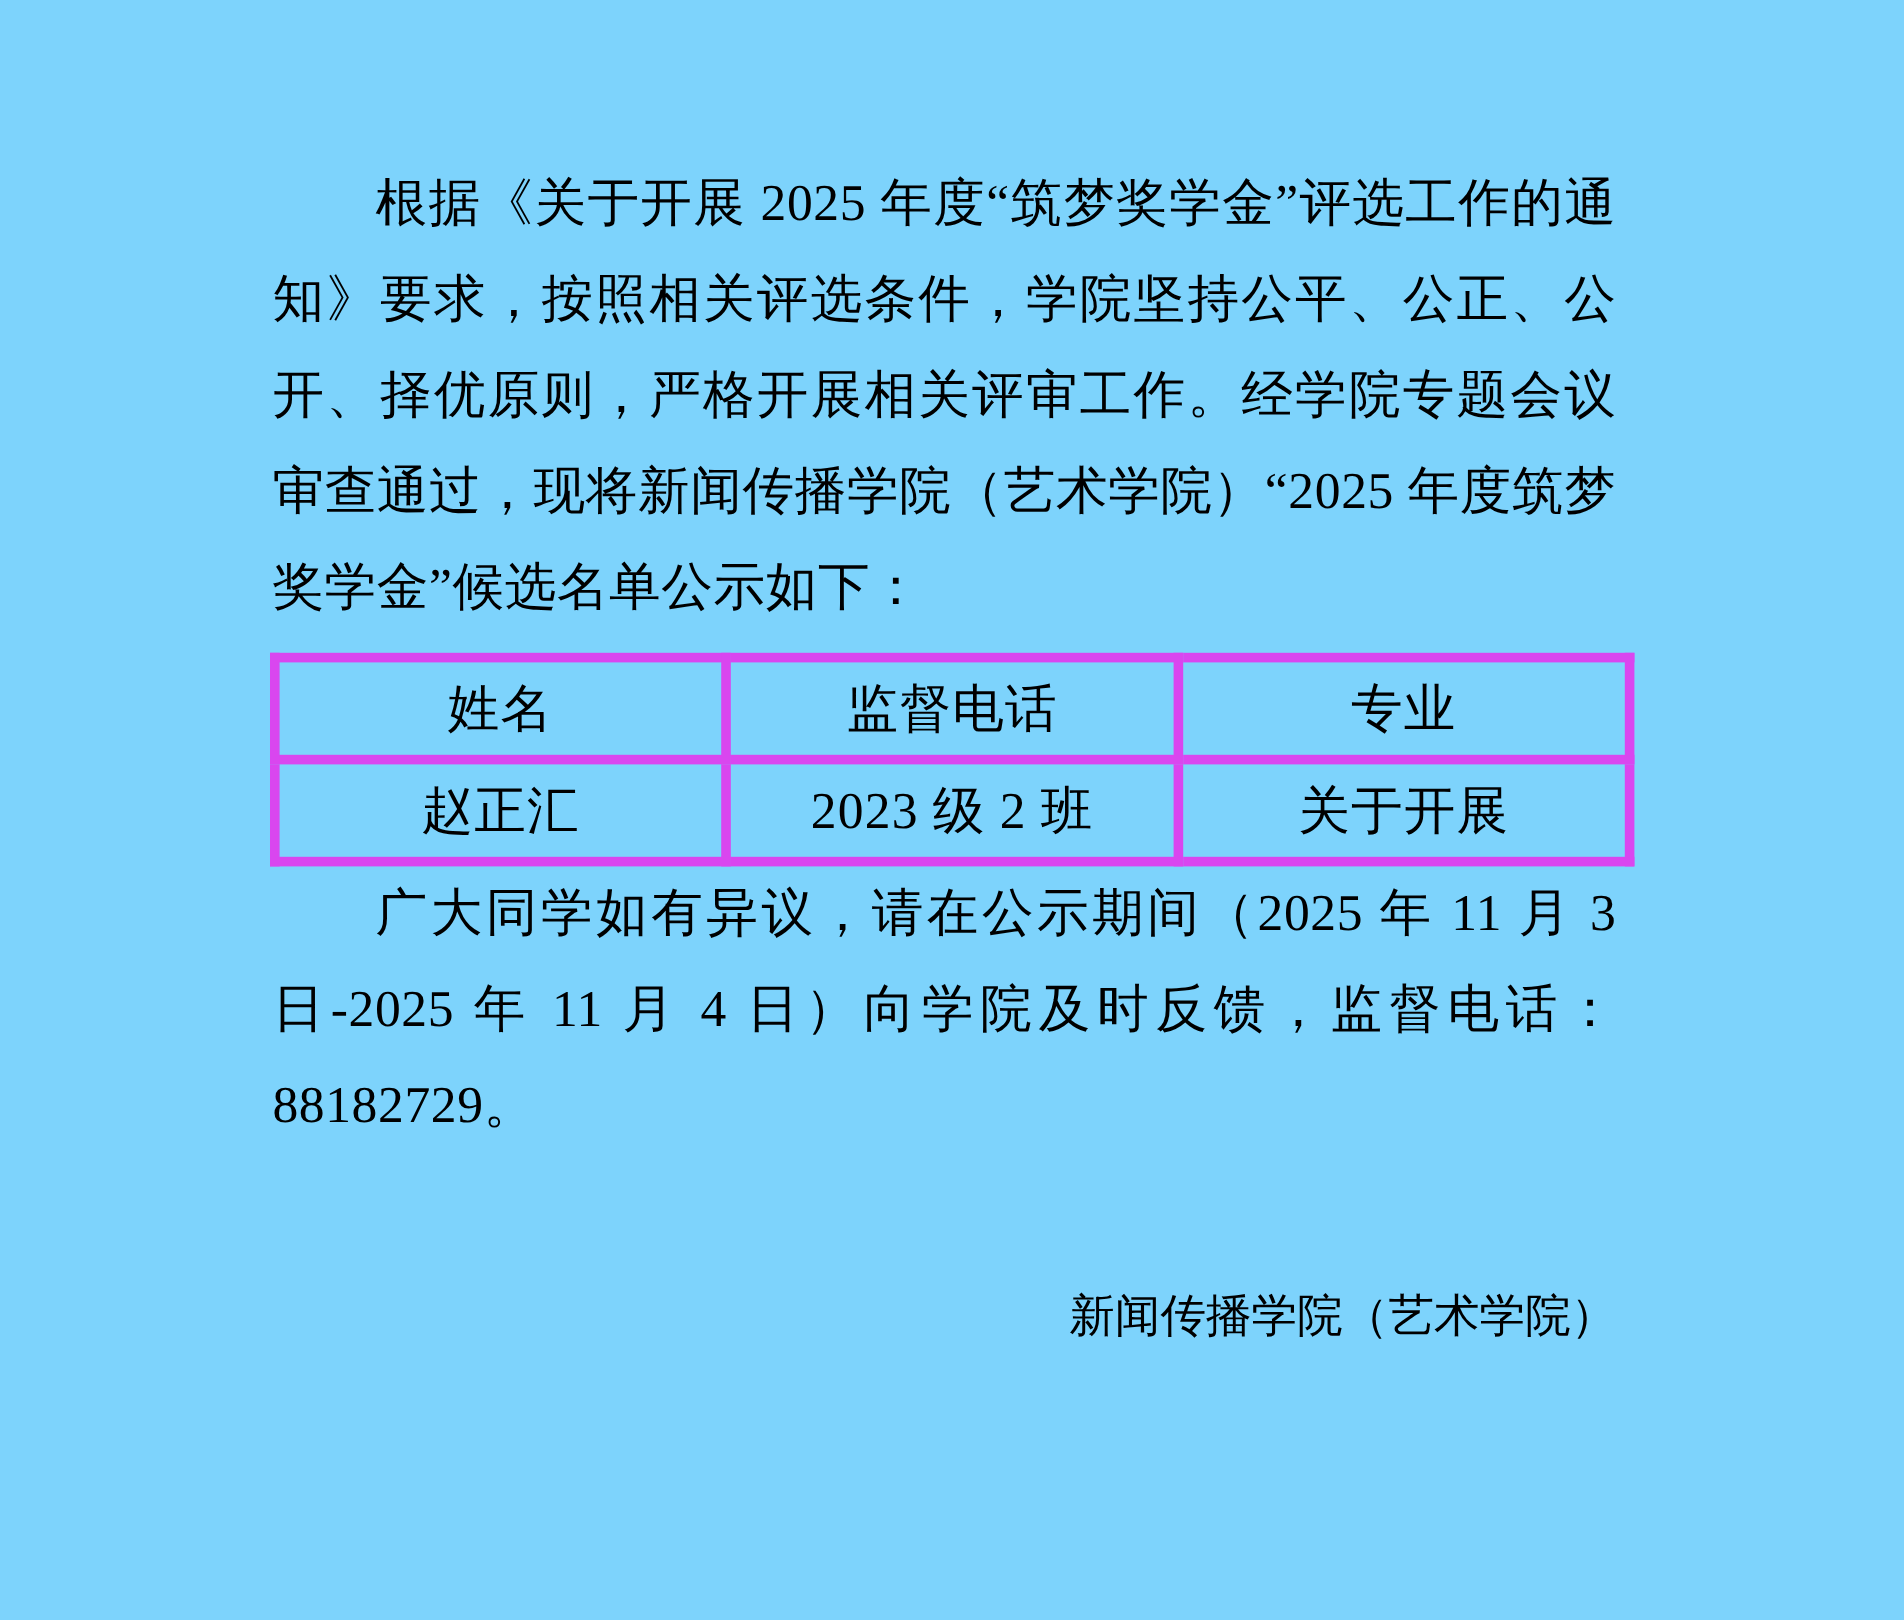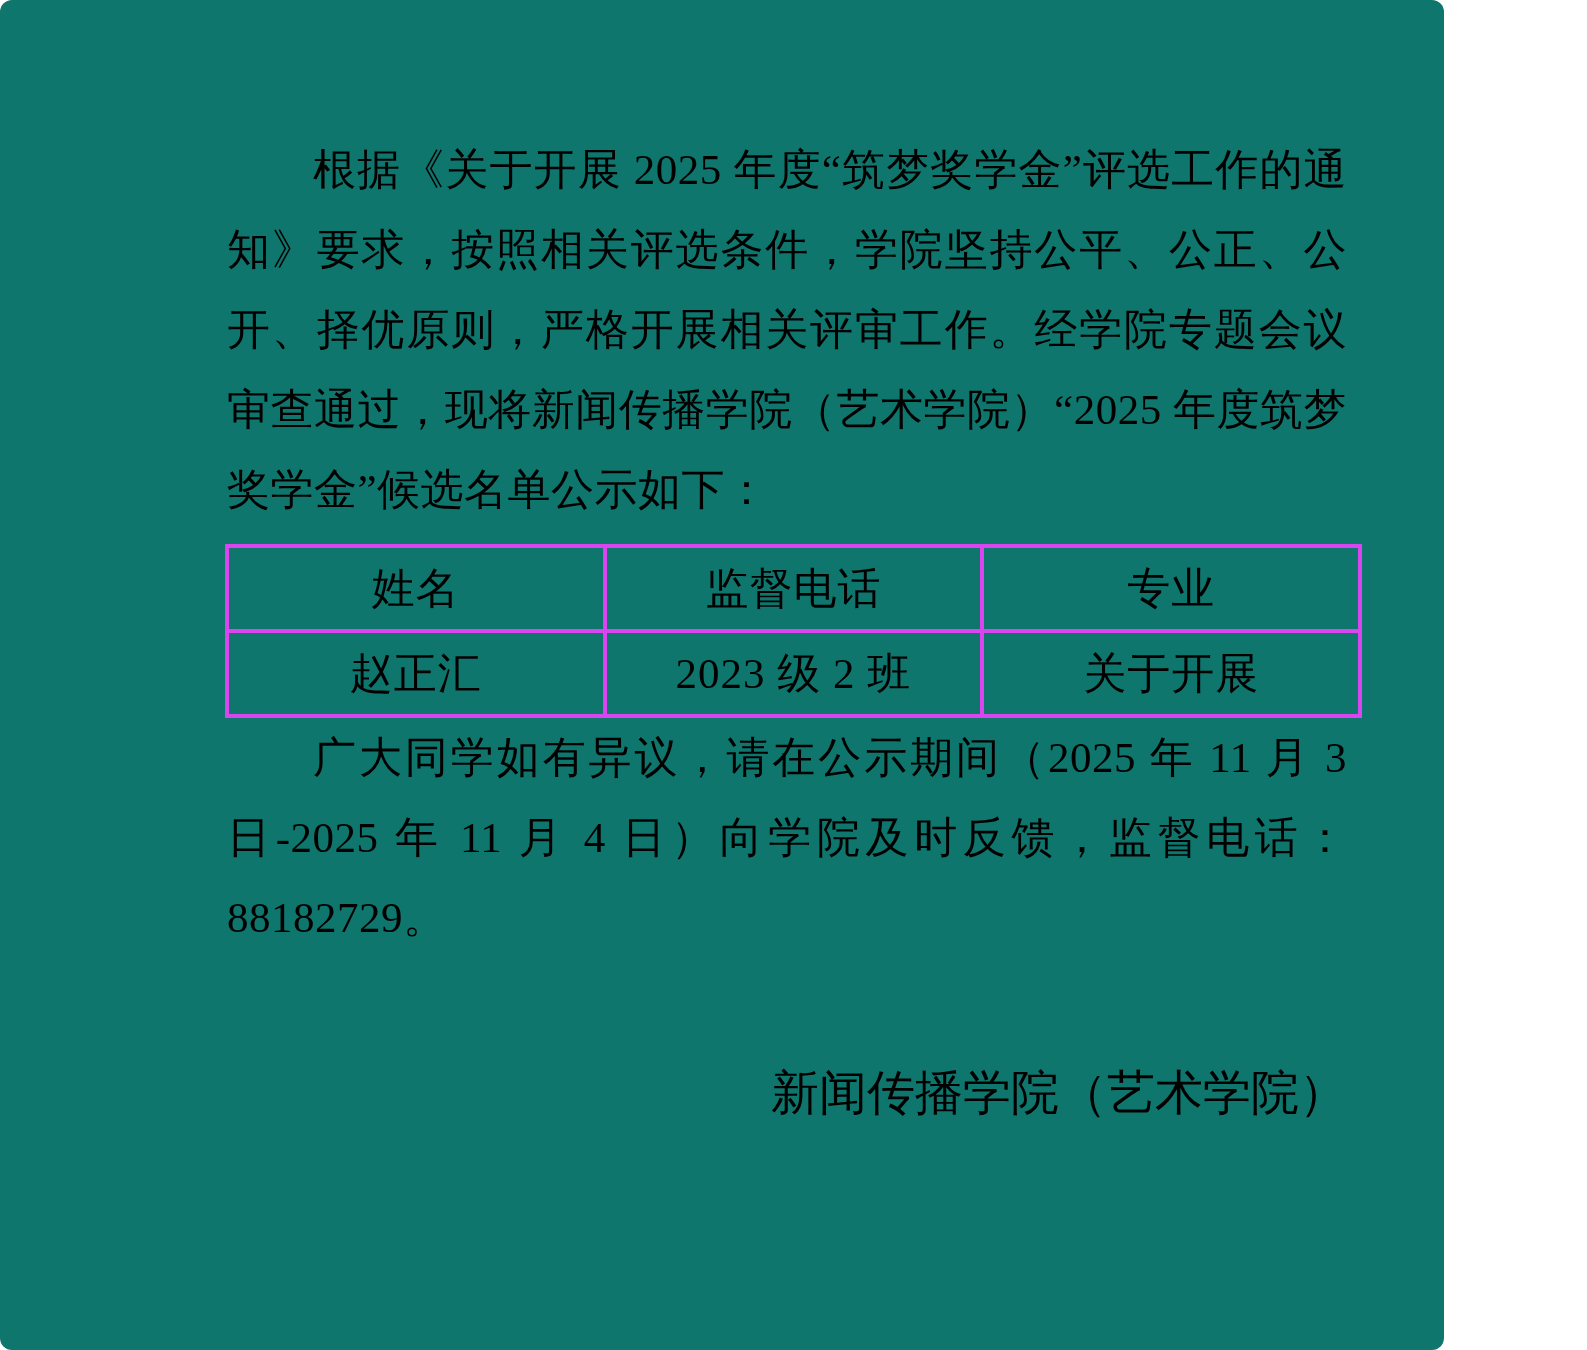--- a/index.html
+++ b/index.html
@@ -12,11 +12,10 @@
   }
   .page {
     position: relative;
-    width: 1444px;
+    width: 1587px;
     height: 1350px;
-    background: #0f766e;
+    background: #7dd3fc;
     overflow: hidden;
-    border-radius: 12px;
   }
   .content {
     position: absolute;

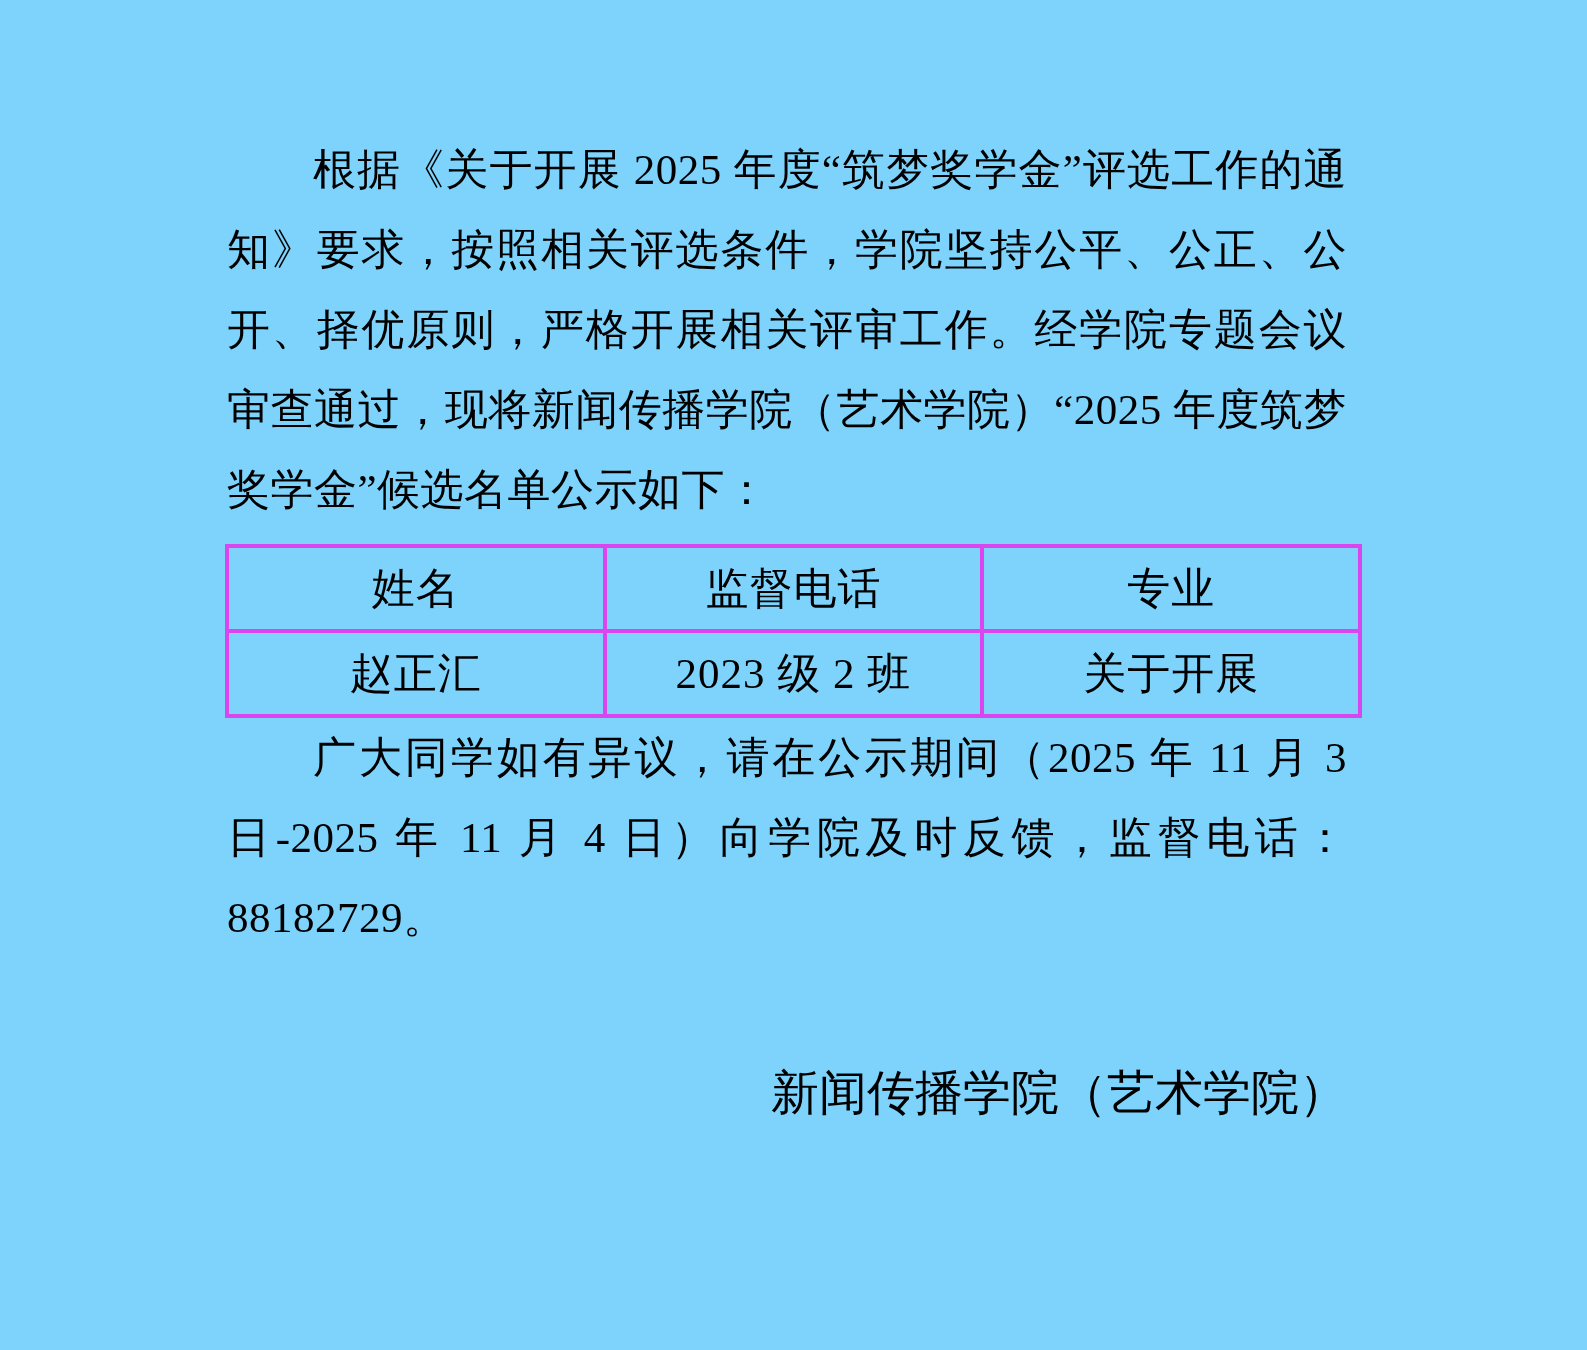--- a/index.html
+++ b/index.html
@@ -42,7 +42,7 @@
   }
   table.candidates th,
   table.candidates td {
-    border: 4px solid #d946ef;
+    border: 8px solid #d946ef;
     height: 85px;
     text-align: center;
     vertical-align: middle;

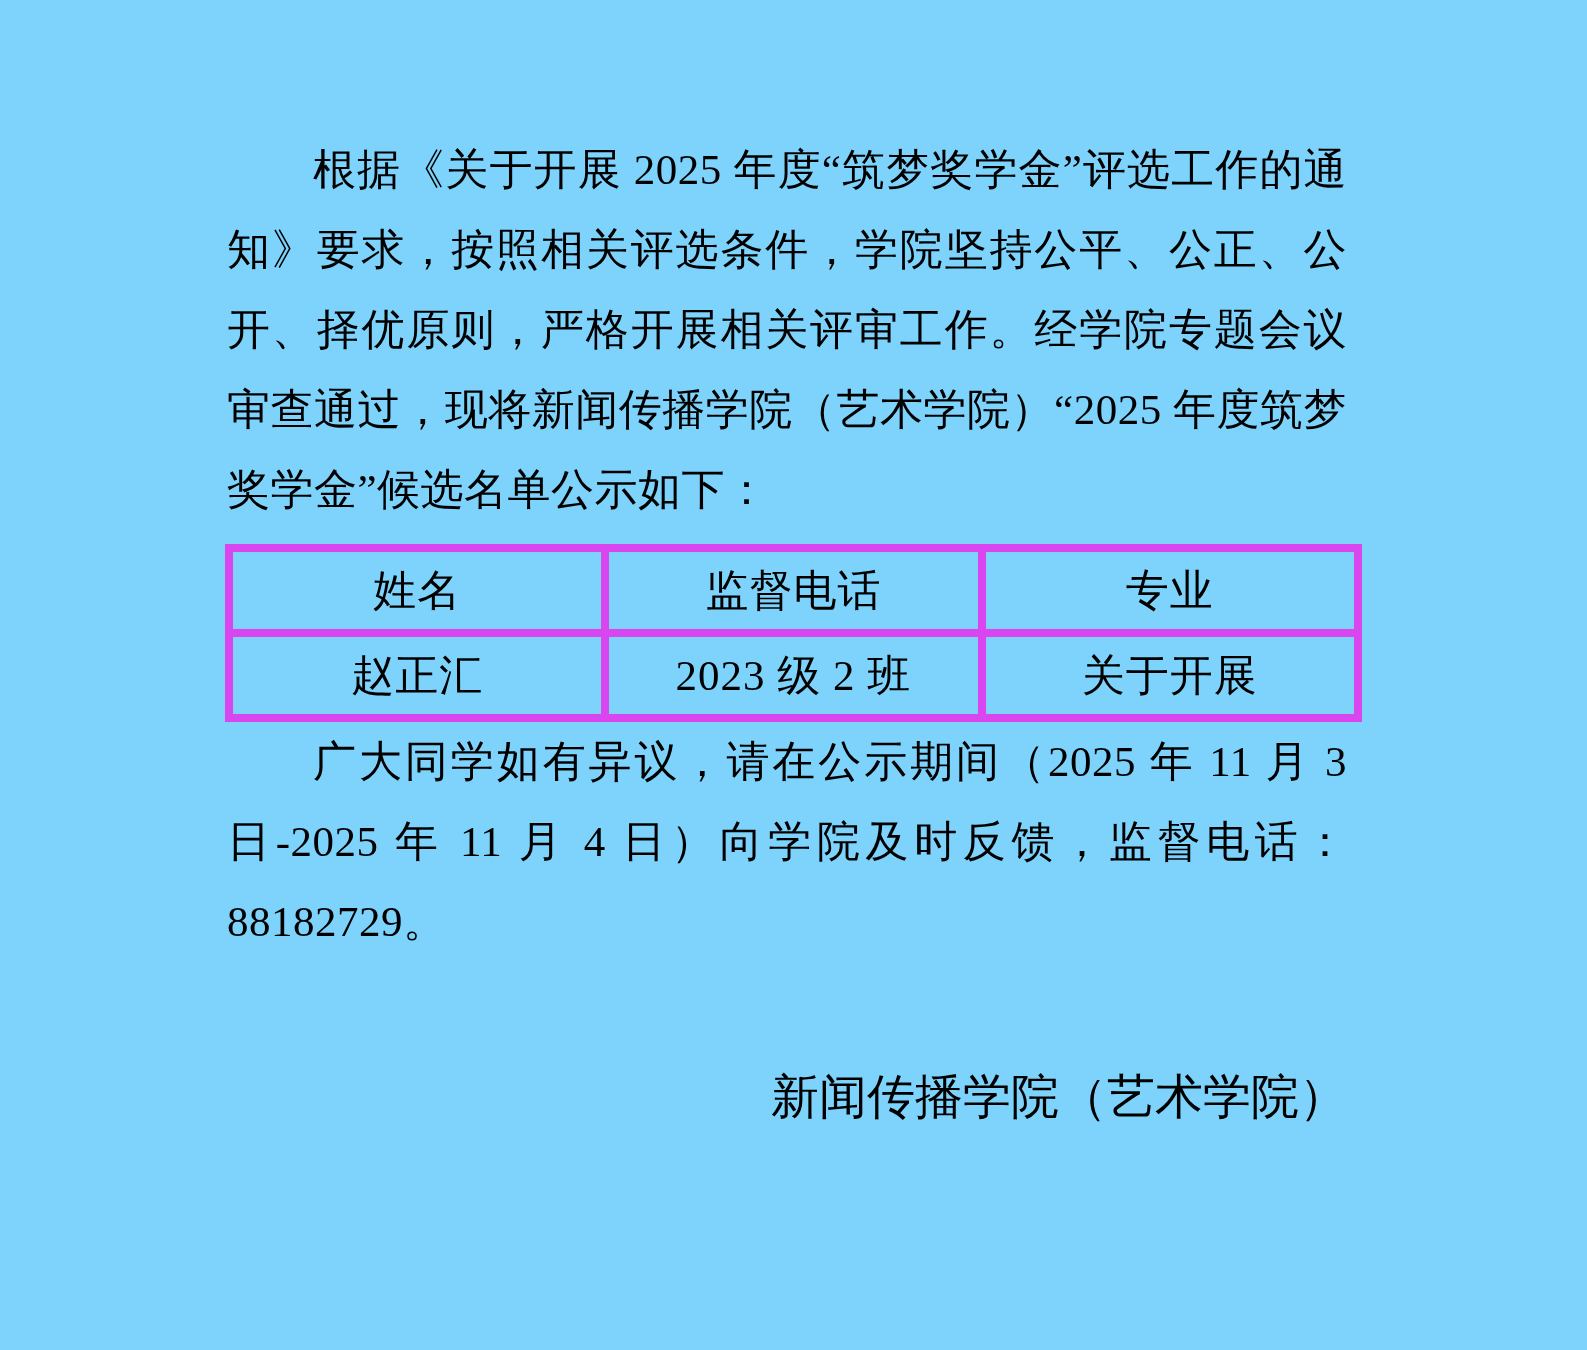--- a/index.html
+++ b/index.html
@@ -55,7 +55,7 @@
   .signature-area {
     margin-top: 95px;
     text-align: right;
-    font-size: 48px;
+    font-size: 38px;
     line-height: 80px;
     text-decoration: underline;
   }

